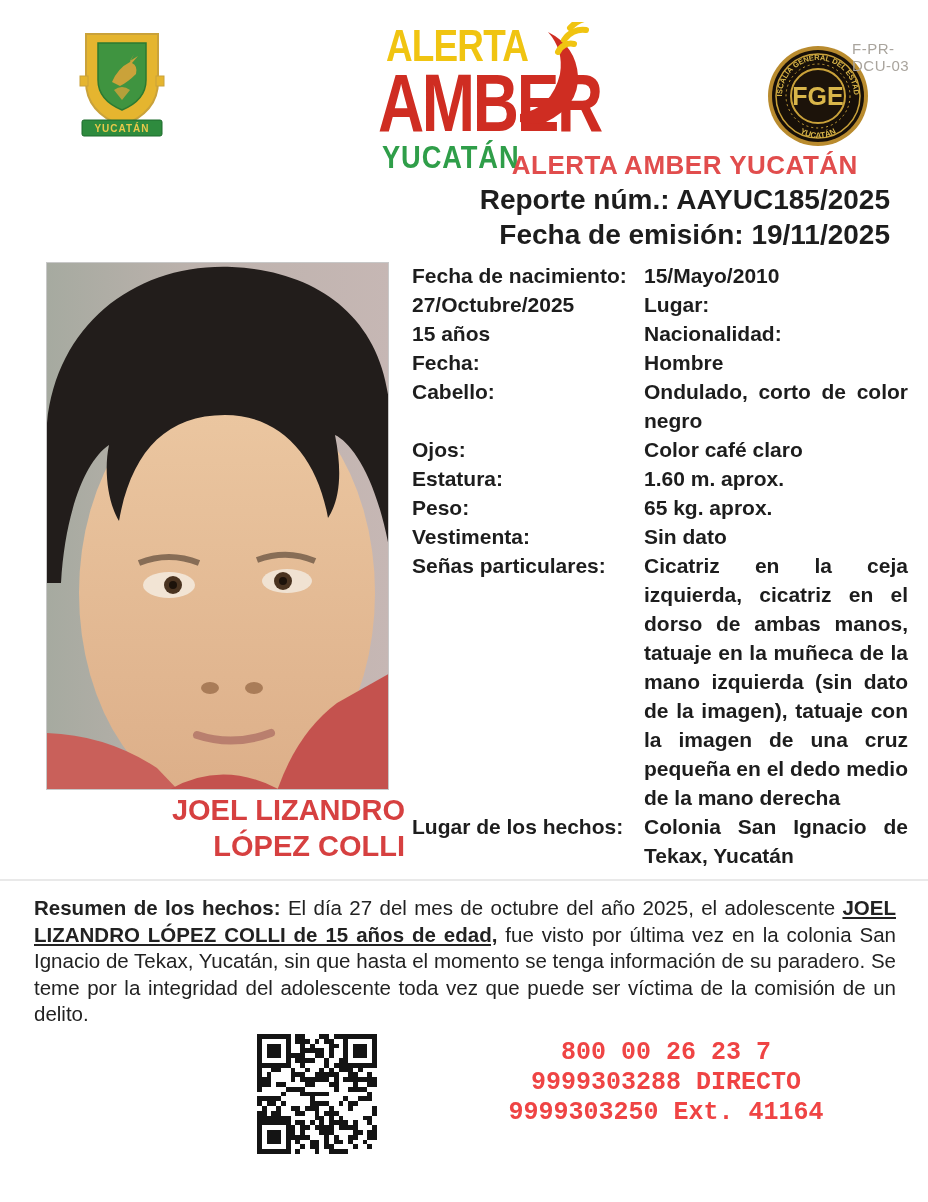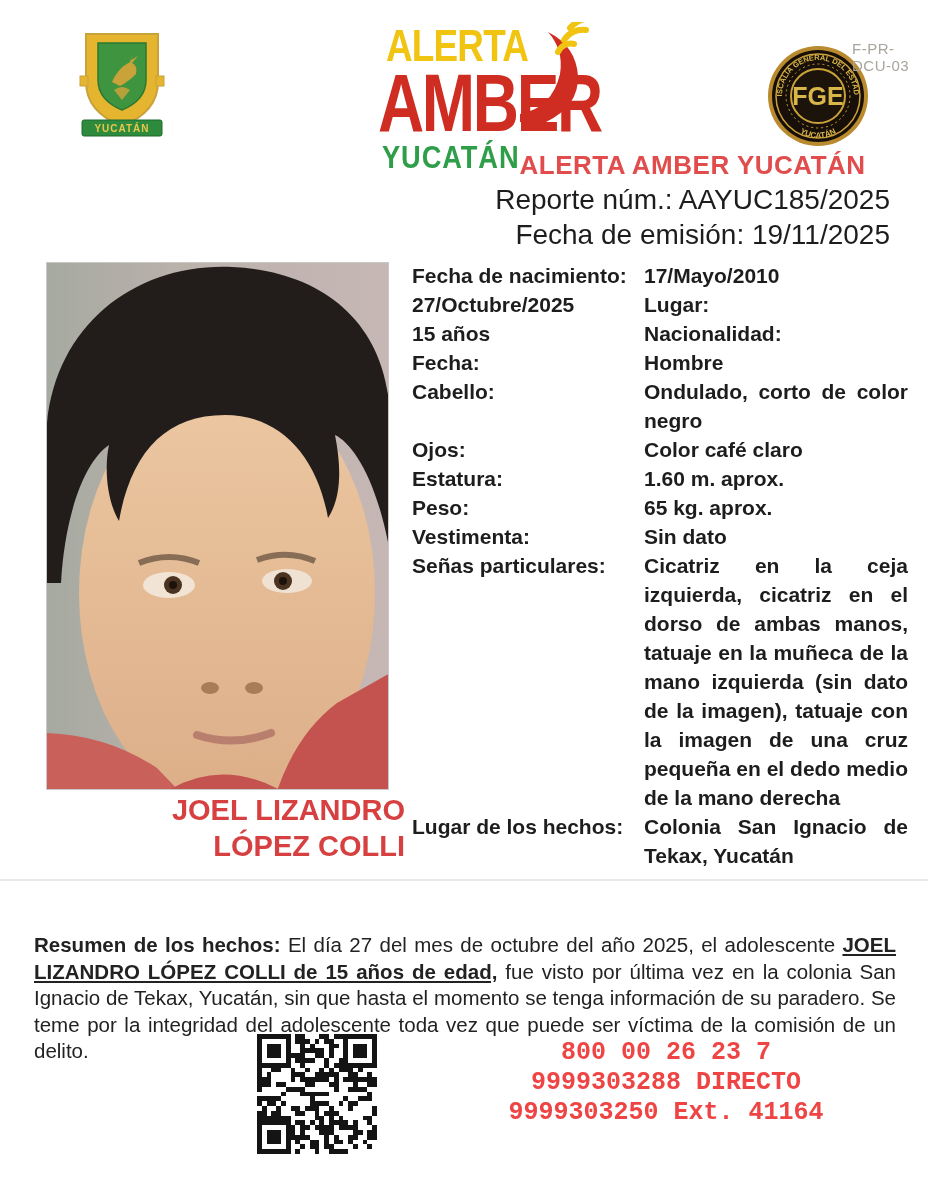--- a/index.html
+++ b/index.html
@@ -23,7 +23,7 @@
   
   .hdr-block { position:absolute; right:38px; top:150px; text-align:right; }
   .hdr-title { font-size:26px; font-weight:bold; color:#e14d4d; letter-spacing:.5px;text-align:center; }
-  .hdr-line  { font-size:28px; font-weight:normal; color:#1d1d1d; margin-top:3px; }
+  .hdr-line  { font-size:28px; font-weight:bold; color:#1d1d1d; margin-top:3px; }
 
   
   .photo-frame { position:absolute; left:46px; top:262px; width:343px; height:528px;

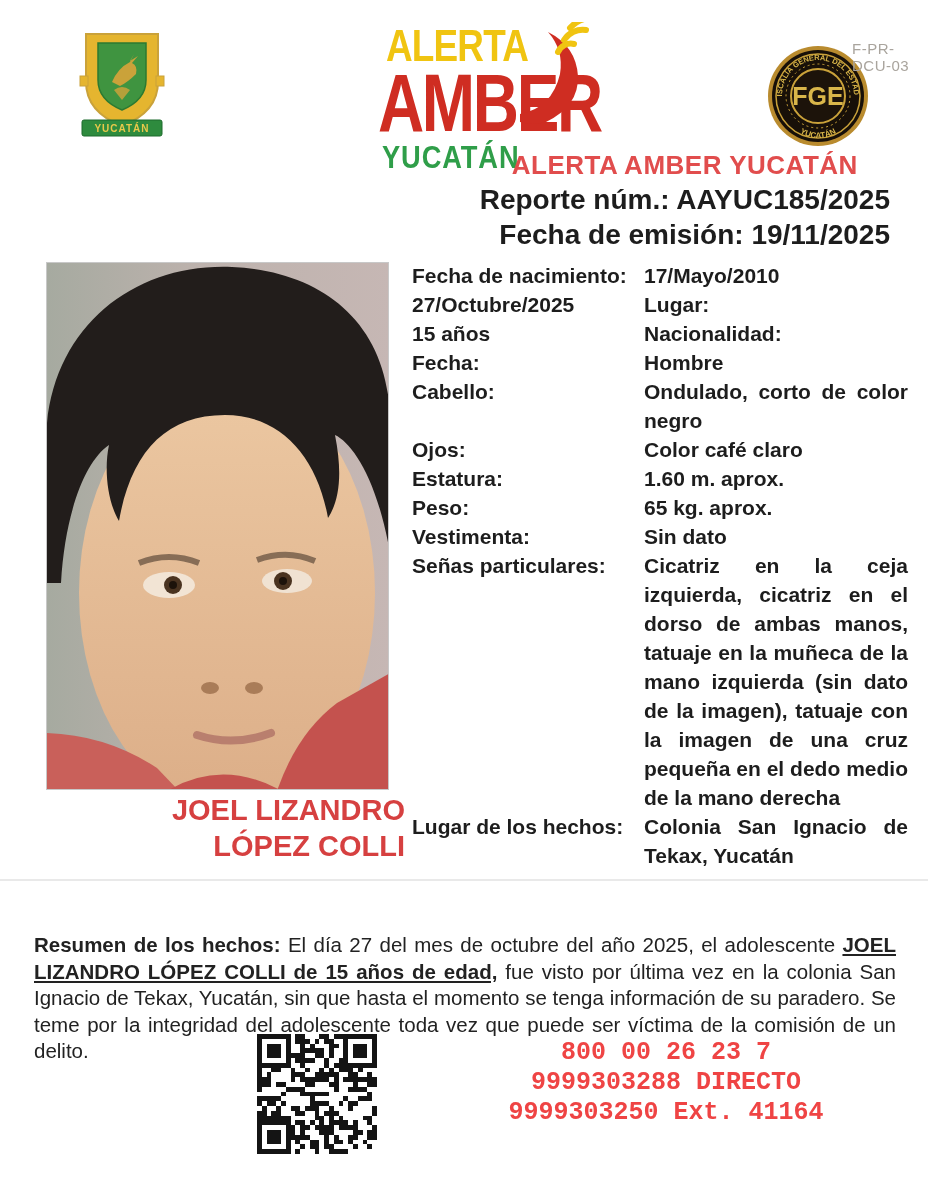--- a/index.html
+++ b/index.html
@@ -155,7 +155,7 @@
 
   <div class="fields">
     <div class="flabel">Fecha de nacimiento:</div>
-    <div class="fvalue">17/Mayo/2010</div>
+    <div class="fvalue">15/Mayo/2010</div>
     <div class="fvalue">27/Octubre/2025</div>
     <div class="flabel">Lugar:</div>
     <div class="fvalue">15 años</div>

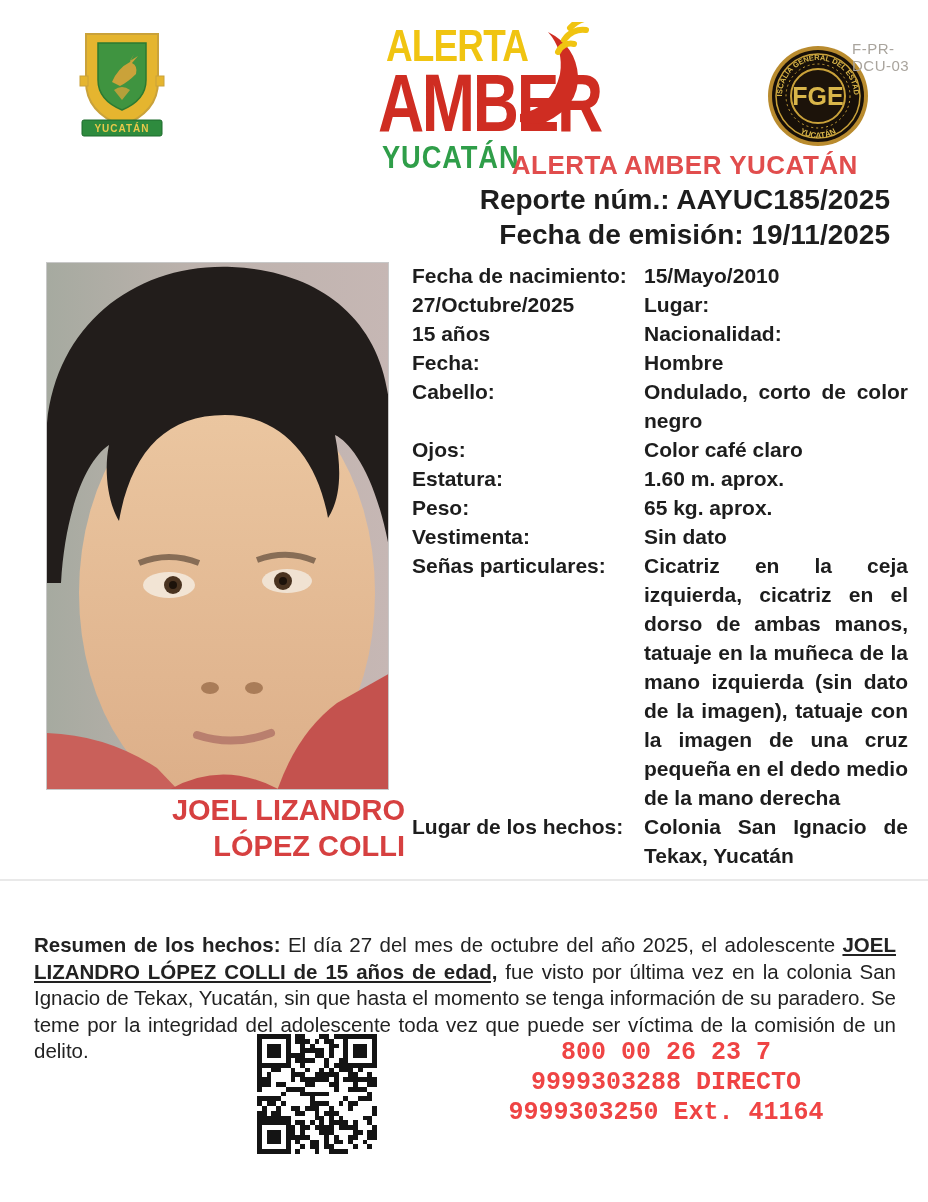--- a/index.html
+++ b/index.html
@@ -41,7 +41,7 @@
   
   .divider { position:absolute; left:0; top:879px; width:928px; height:2px; background:#e9e9e9; }
   .summary { position:absolute; left:34px; top:895px; width:862px;
-             font-size:20.5px; line-height:26.5px; color:#222; text-align:justify;margin-top:37px; }
+             font-size:20.5px; line-height:26.5px; color:#222; text-align:justify; }
   .summary strong { font-weight:bold; }
   .summary .u { text-decoration:underline; }
 

